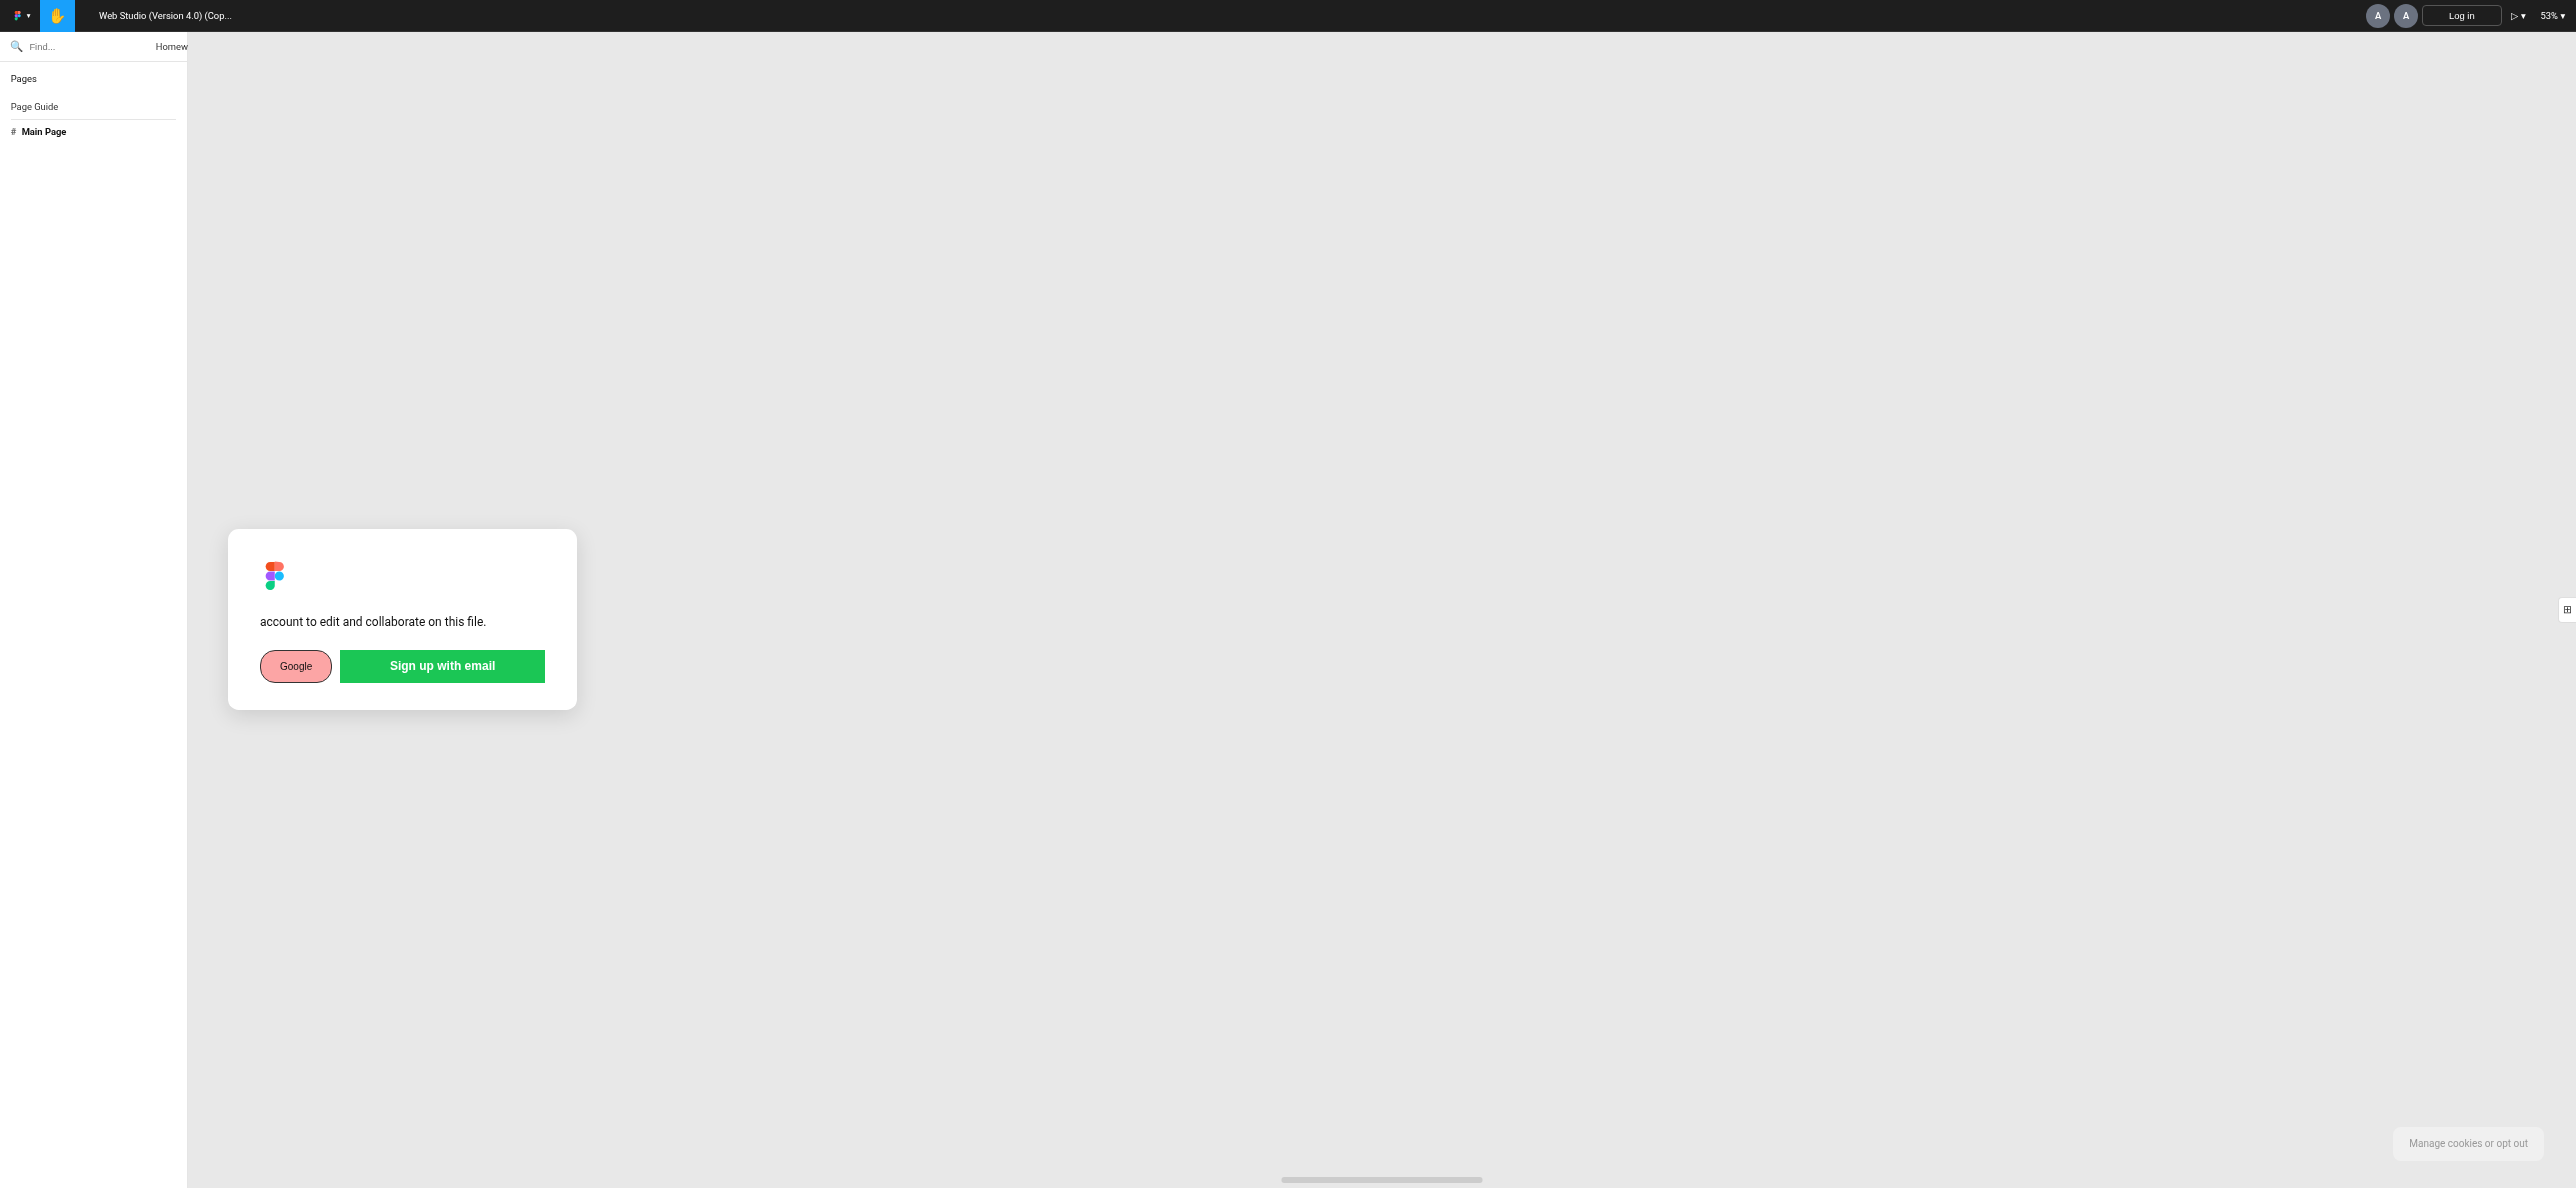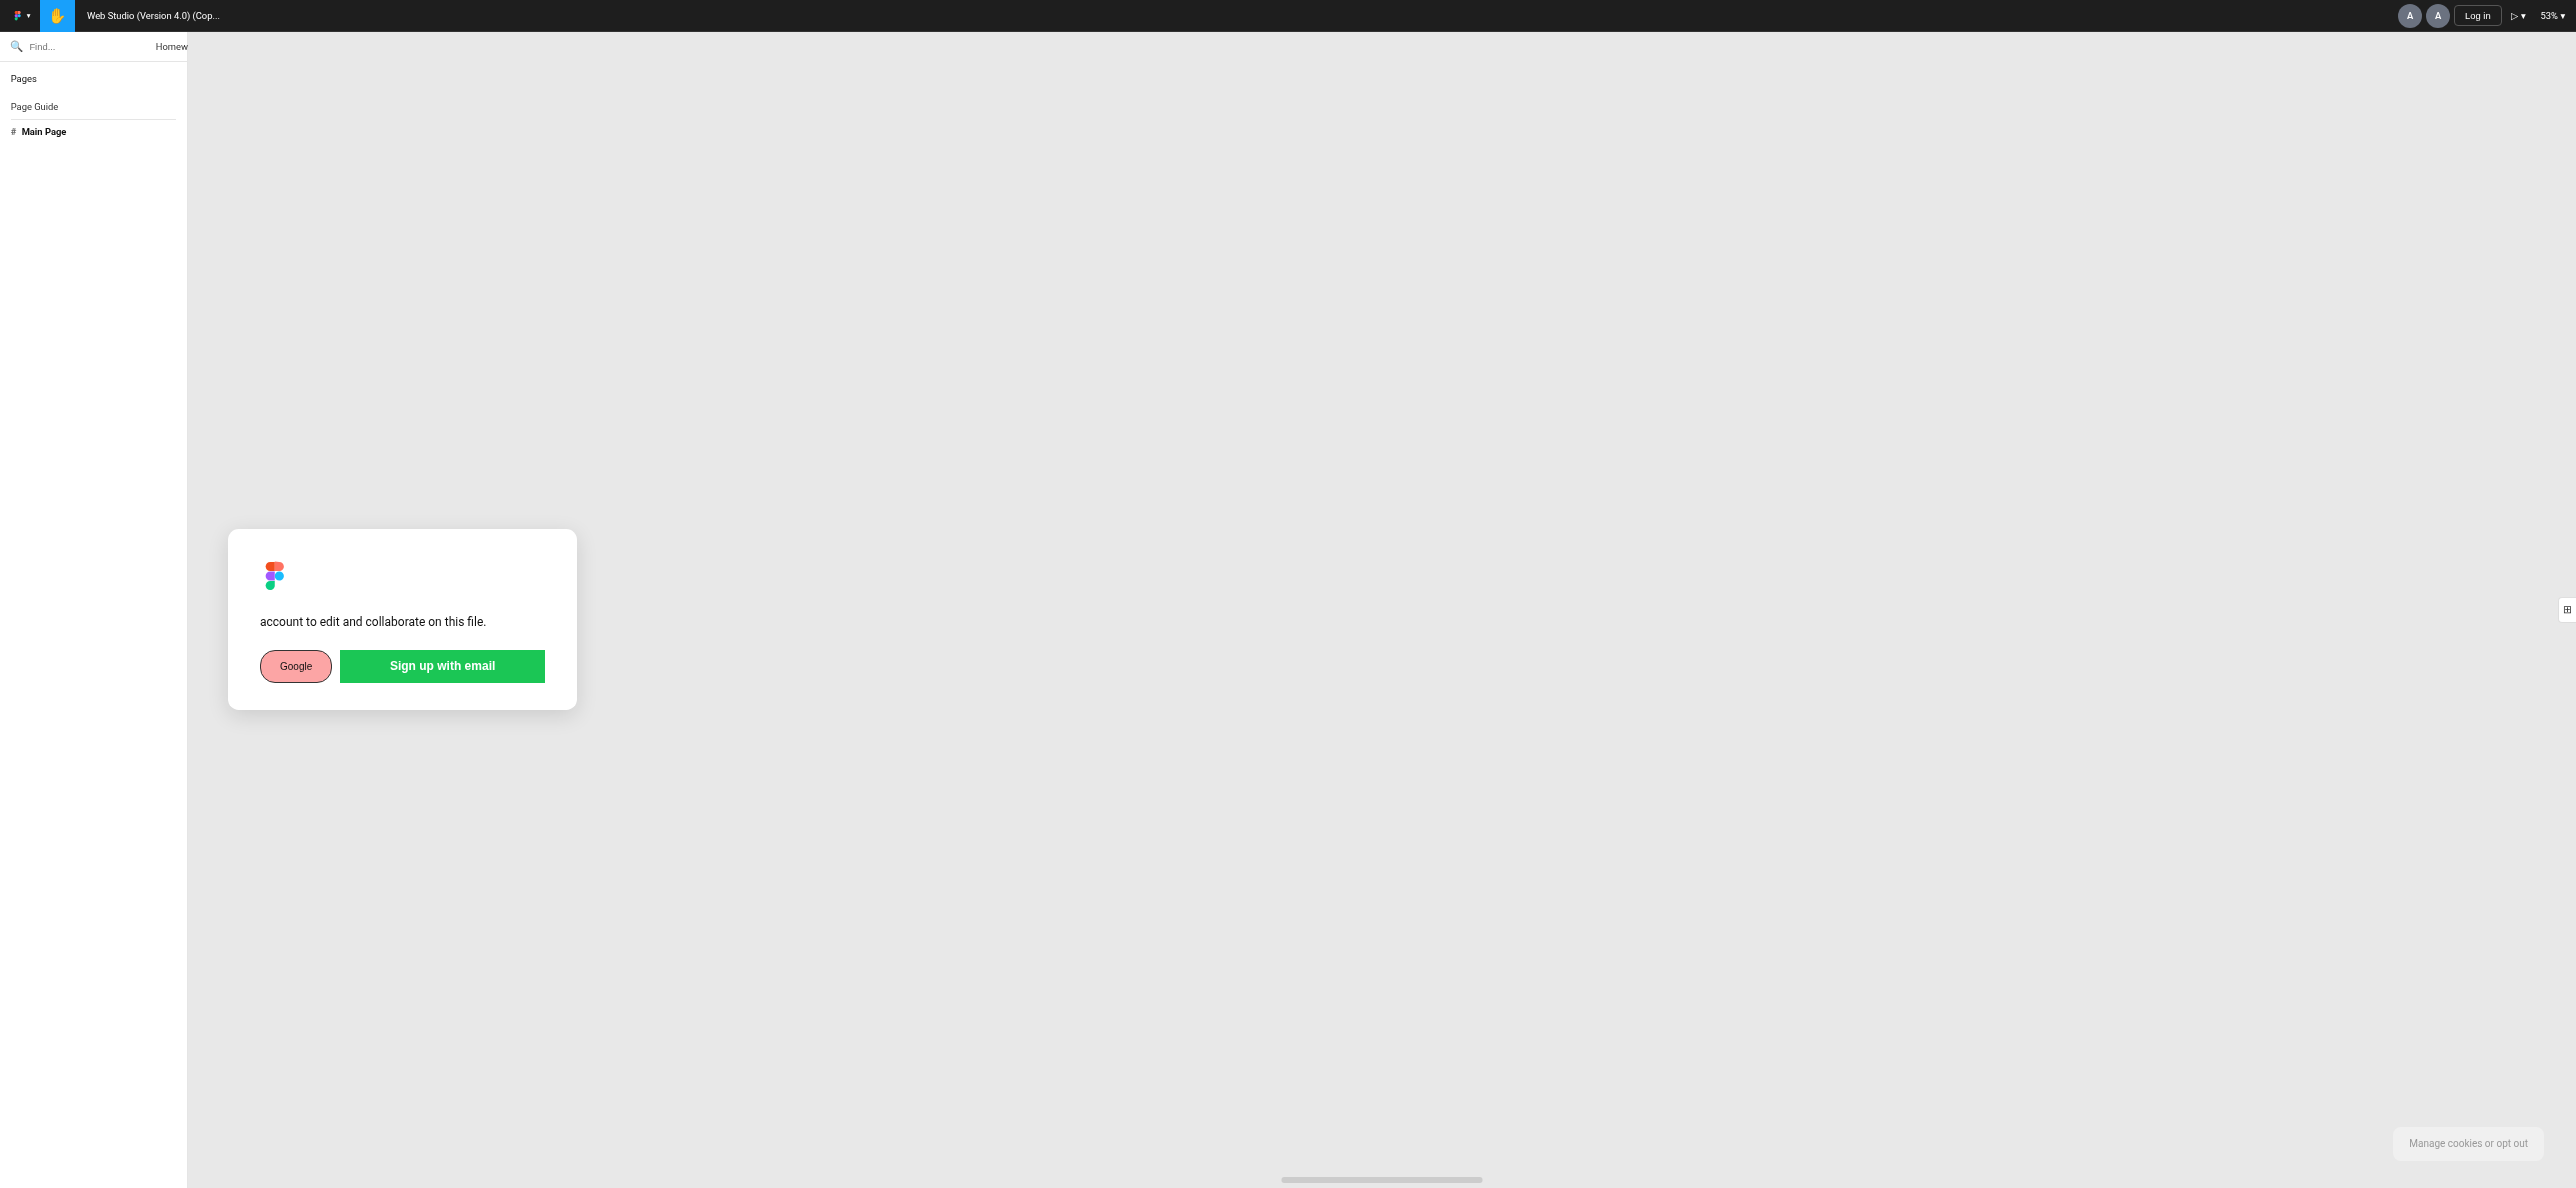--- a/index.html
+++ b/index.html
@@ -56,7 +56,7 @@
       color: #fff;
       font-size: 9.4px;
       font-weight: 400;
-      margin-left: 8px;
+      margin-left: 20px;
     }
 
     .topbar-avatars {

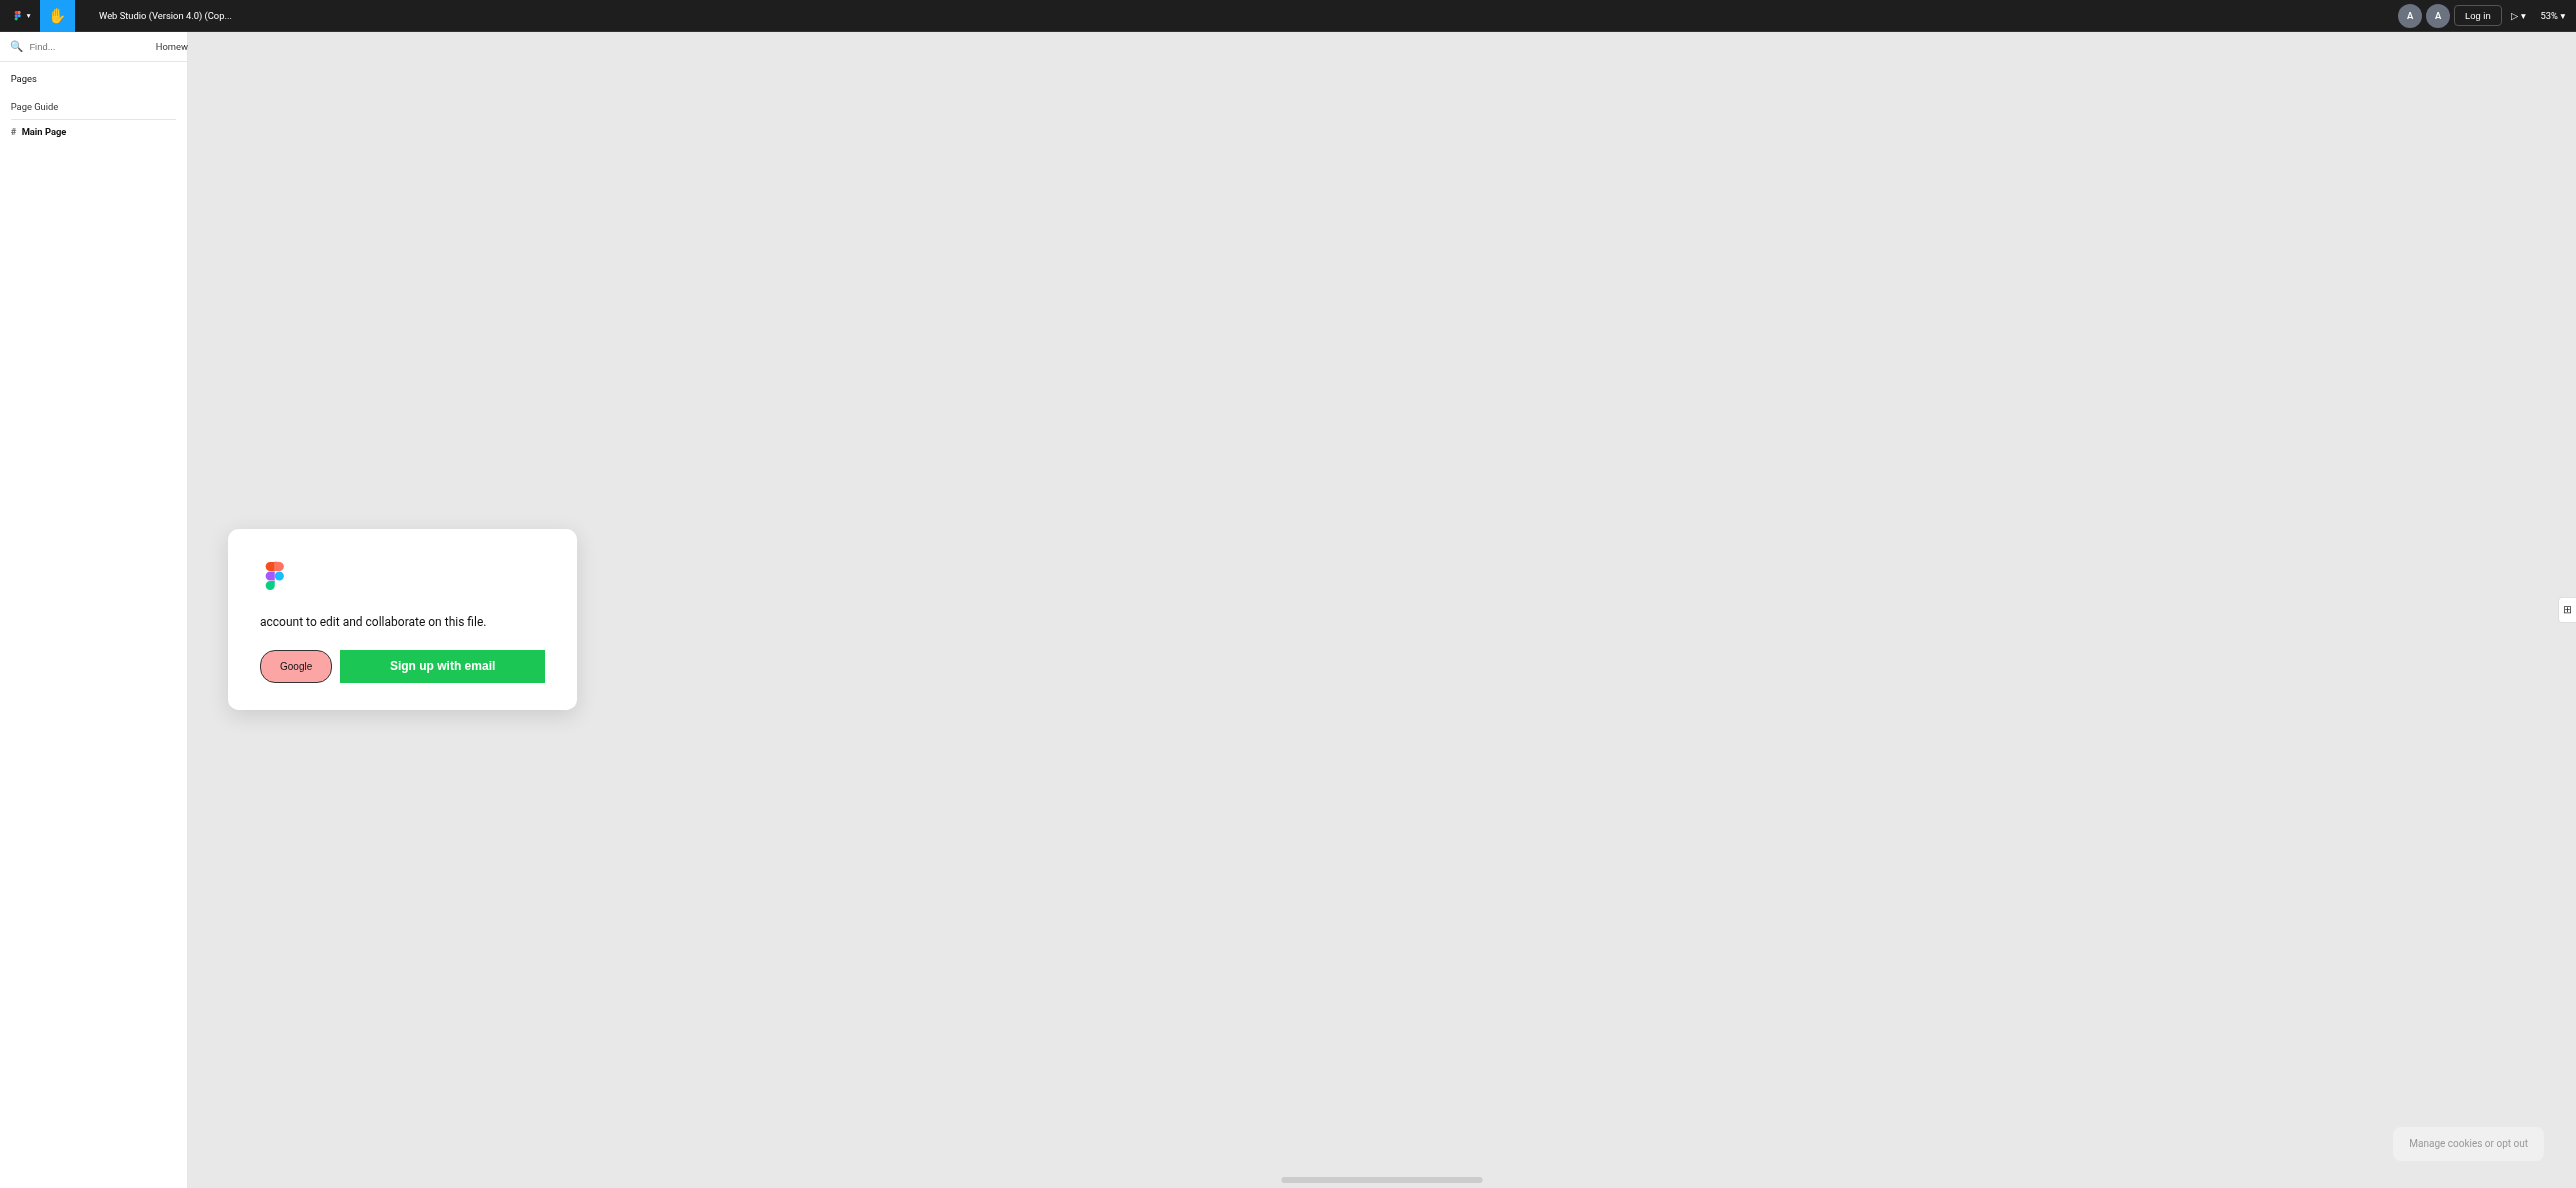--- a/index.html
+++ b/index.html
@@ -83,7 +83,7 @@
       border: 0.7px solid #555;
       background: transparent;
       color: #fff;
-      padding: 4px 10px;
+      padding: 4px 26px;
       border-radius: 4px;
       font-size: 9.4px;
       cursor: pointer;

